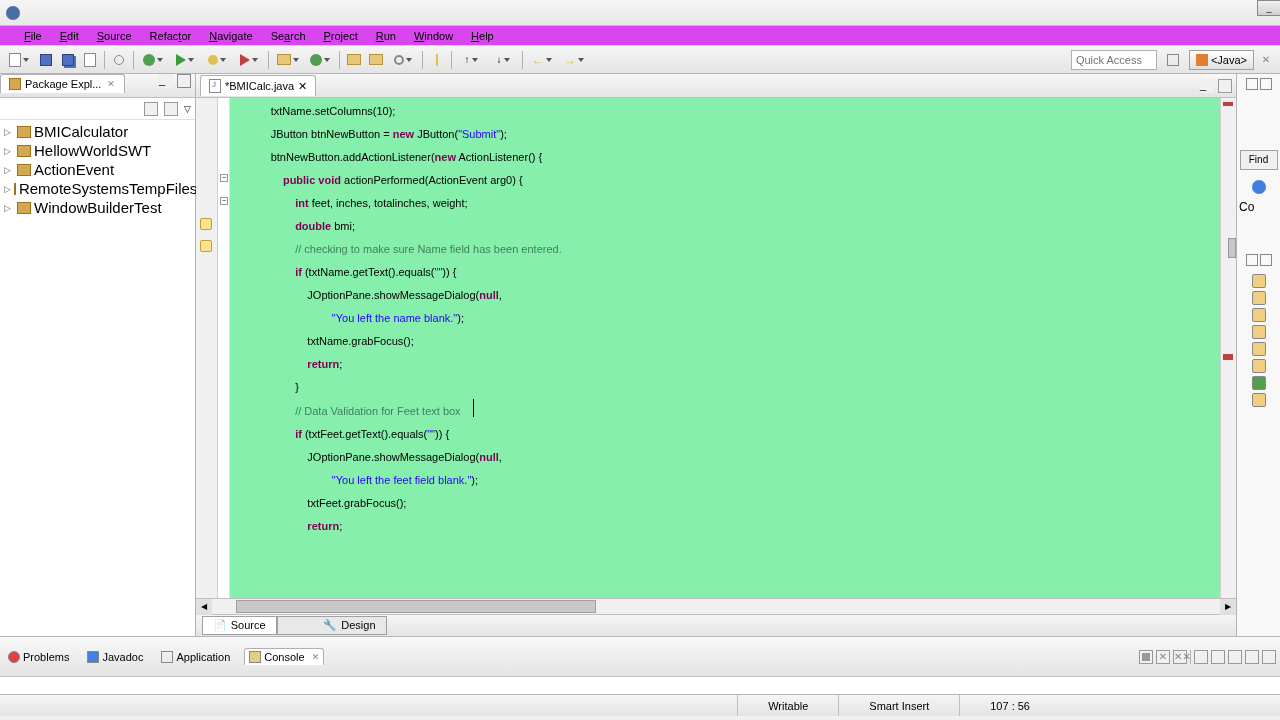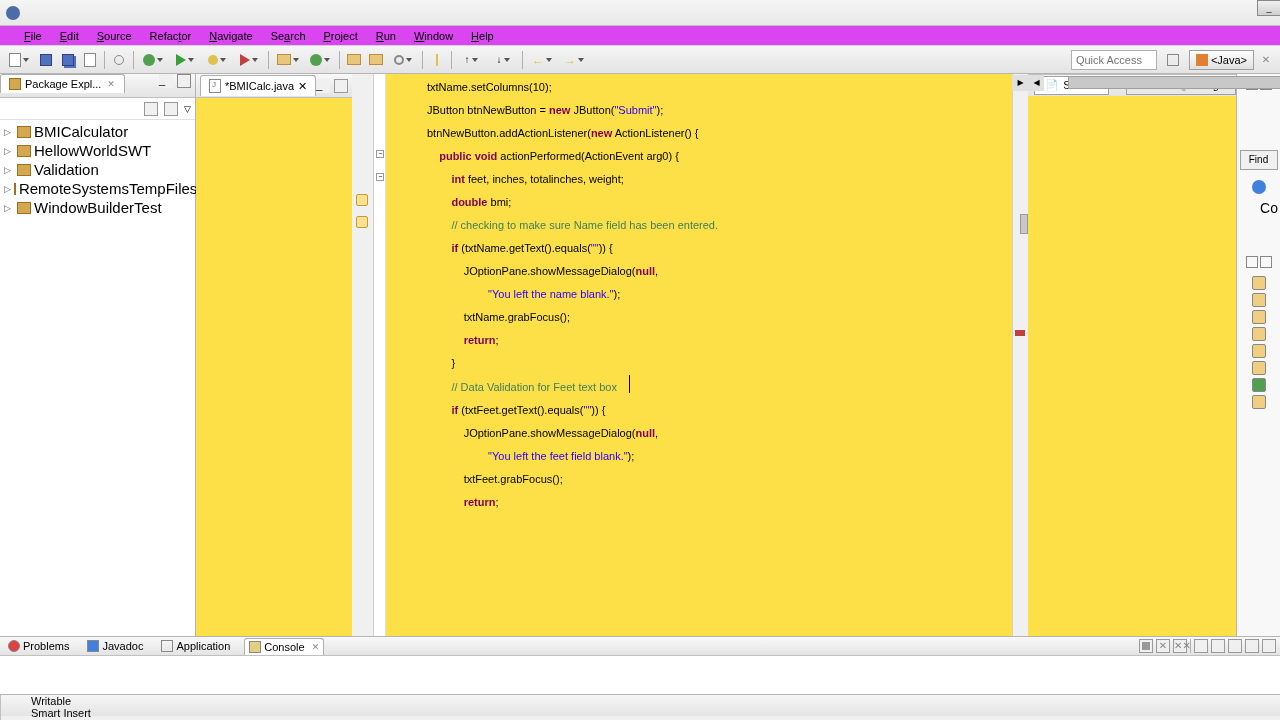--- a/index.html
+++ b/index.html
@@ -43,7 +43,7 @@
 .tree-item .label { font-size: 15px; }
 
 
-.editor-area { flex: 1; display: flex; flex-direction: row; background: #fde047; }
+.editor-area { flex: 1; display: flex; flex-direction: column; background: #86efac; }
 .editor-tabs { height: 24px; background: linear-gradient(to bottom, #f8f8f8, #e4e4e4); display: flex; align-items: center; border-bottom: 1px solid #c0c0c0; padding-left: 4px; }
 .editor-tab { padding: 3px 8px; background: #fff; border: 1px solid #b0b0b0; border-bottom: none; border-radius: 3px 3px 0 0; display: flex; align-items: center; gap: 4px; }
 .editor-tab-controls { margin-left: auto; padding-right: 4px; display: flex; gap: 4px; }

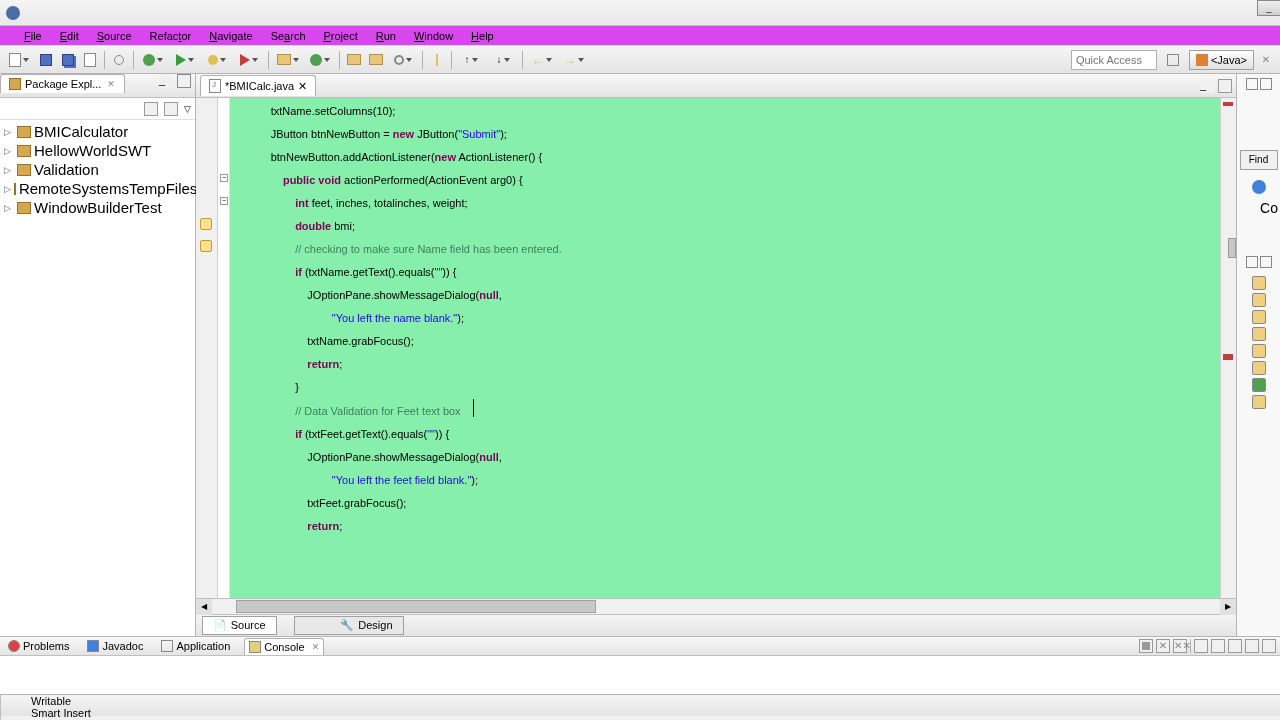--- a/index.html
+++ b/index.html
@@ -238,7 +238,7 @@
       <div class="tree-item">
           <span class="arrow">▷</span>
           <div class="picon"></div>
-          <span class="label">Validation</span>
+          <span class="label">ActionEvent</span>
         </div>
       <div class="tree-item">
           <span class="arrow">▷</span>

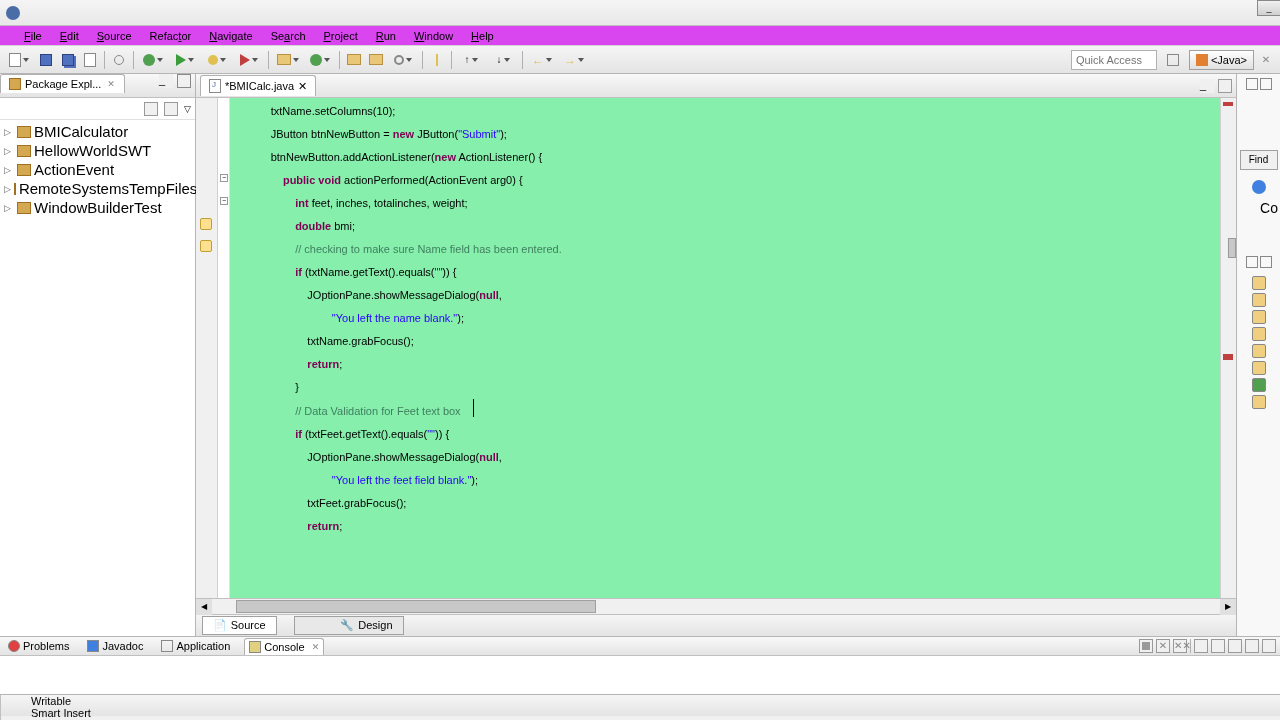--- a/index.html
+++ b/index.html
@@ -299,7 +299,7 @@
     </div>
     <div class="find-btn">Find</div>
     <div style="width:14px;height:14px;margin:6px auto;border-radius:50%;background:#4080e0"></div>
-    <div style="font-size:14px;text-align:right;margin-bottom:40px">Co</div>
+    <div style="font-size:12px;text-align:left;margin-bottom:40px">Co</div>
     <div style="display:flex;gap:2px;justify-content:center;margin-bottom:8px">
       <div style="width:12px;height:12px;border:1px solid #888"></div>
       <div style="width:12px;height:12px;border:1px solid #888"></div>

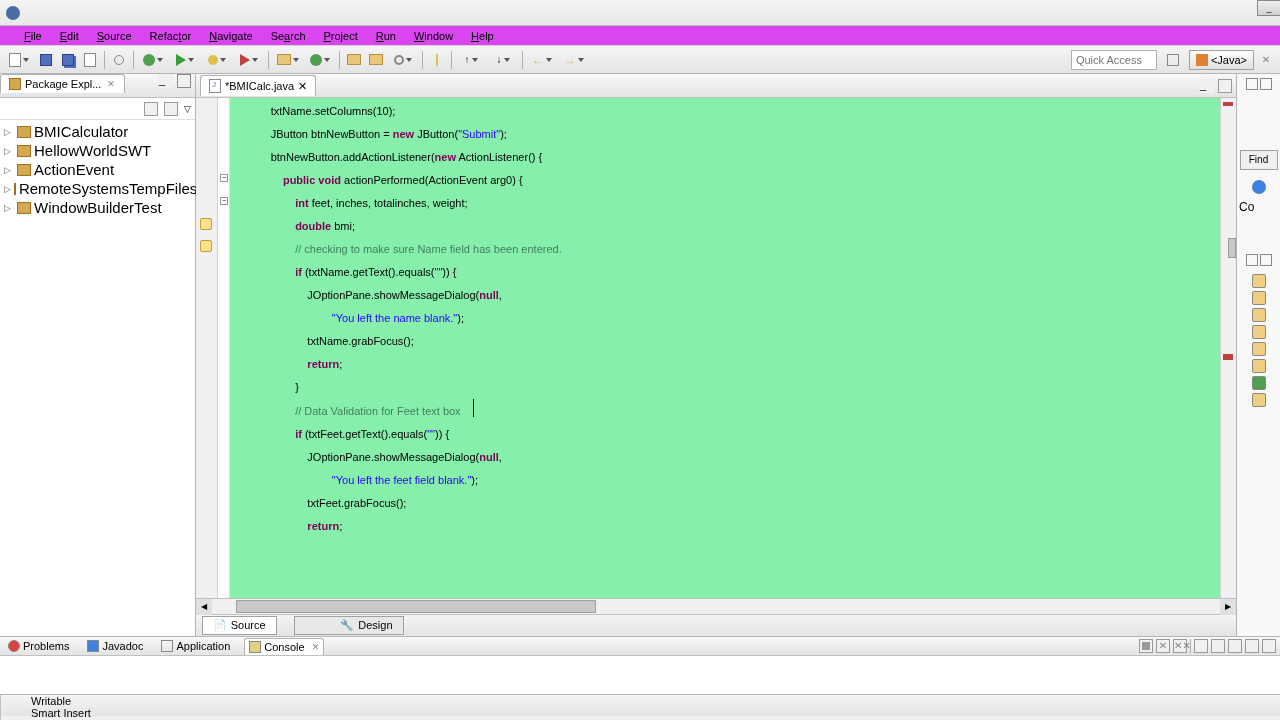--- a/index.html
+++ b/index.html
@@ -62,7 +62,7 @@
 .hscroll { height: 16px; background: #f0f0f0; border-top: 1px solid #c0c0c0; position: relative; }
 .hscroll .thumb { position: absolute; top: 1px; left: 40px; width: 360px; height: 13px; background: #c8c8c8; border: 1px solid #a0a0a0; }
 .hscroll .arr { position: absolute; top: 0; width: 16px; height: 16px; background: #e0e0e0; font-size: 8px; text-align: center; line-height: 16px; }
-.src-design { height: 22px; background: linear-gradient(to bottom, #f5f5f5, #e4e4e4); border-top: 1px solid #c0c0c0; display: flex; align-items: center; padding-left: 6px; gap: 17px; }
+.src-design { height: 22px; background: linear-gradient(to bottom, #f5f5f5, #e4e4e4); border-top: 1px solid #c0c0c0; display: flex; align-items: center; padding-left: 6px; gap: 0; }
 .sd-tab { padding: 2px 10px; border: 1px solid #a0a0a0; background: #fff; font-size: 11px; }
 .sd-tab.inactive { background: #e8e8e8; padding-left: 46px; }
 

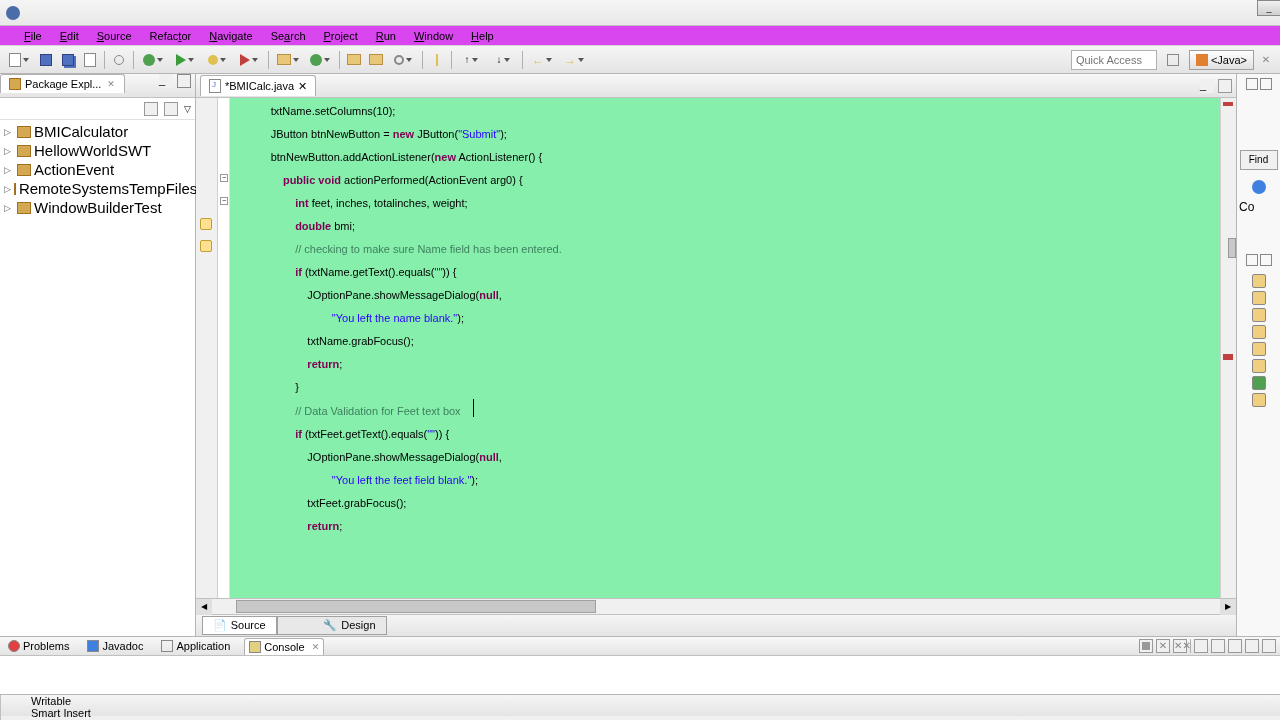--- a/index.html
+++ b/index.html
@@ -73,7 +73,7 @@
 
 
 .bottom { height: 58px; border-top: 1px solid #b5b5b5; background: #fff; }
-.btabs { height: 19px; background: linear-gradient(to bottom, #f8f8f8, #e4e4e4); display: flex; align-items: center; border-bottom: 1px solid #c0c0c0; padding-left: 4px; gap: 10px; }
+.btabs { height: 40px; background: linear-gradient(to bottom, #f8f8f8, #e4e4e4); display: flex; align-items: center; border-bottom: 1px solid #c0c0c0; padding-left: 4px; gap: 10px; }
 .btab { display: flex; align-items: center; gap: 3px; padding: 2px 4px; }
 .btab.active { background: #fff; border: 1px solid #b0b0b0; border-bottom: none; border-radius: 3px 3px 0 0; }
 .btab .bicon { width: 12px; height: 12px; border: 1px solid #888; }

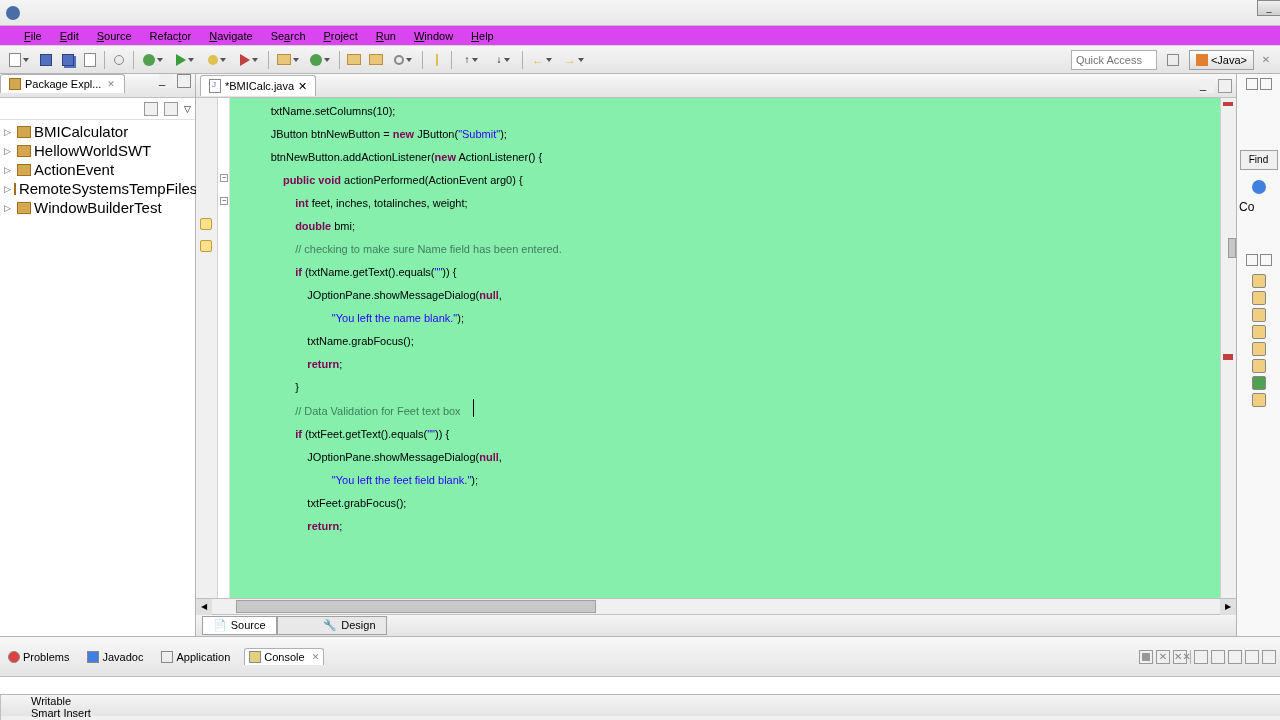--- a/index.html
+++ b/index.html
@@ -81,7 +81,7 @@
 .console-body { padding: 2px 6px; font-size: 11px; color: #555; }
 
 
-.statusbar { height: 22px; background: linear-gradient(to bottom, #f5f5f5, #e4e4e4); border-top: 1px solid #b5b5b5; display: flex; align-items: flex-start; flex-direction: column; }
+.statusbar { height: 22px; background: linear-gradient(to bottom, #f5f5f5, #e4e4e4); border-top: 1px solid #b5b5b5; display: flex; align-items: center; }
 .status-cell { padding: 0 30px; border-left: 1px solid #c0c0c0; height: 100%; display: flex; align-items: center; font-size: 11px; }
 
 

